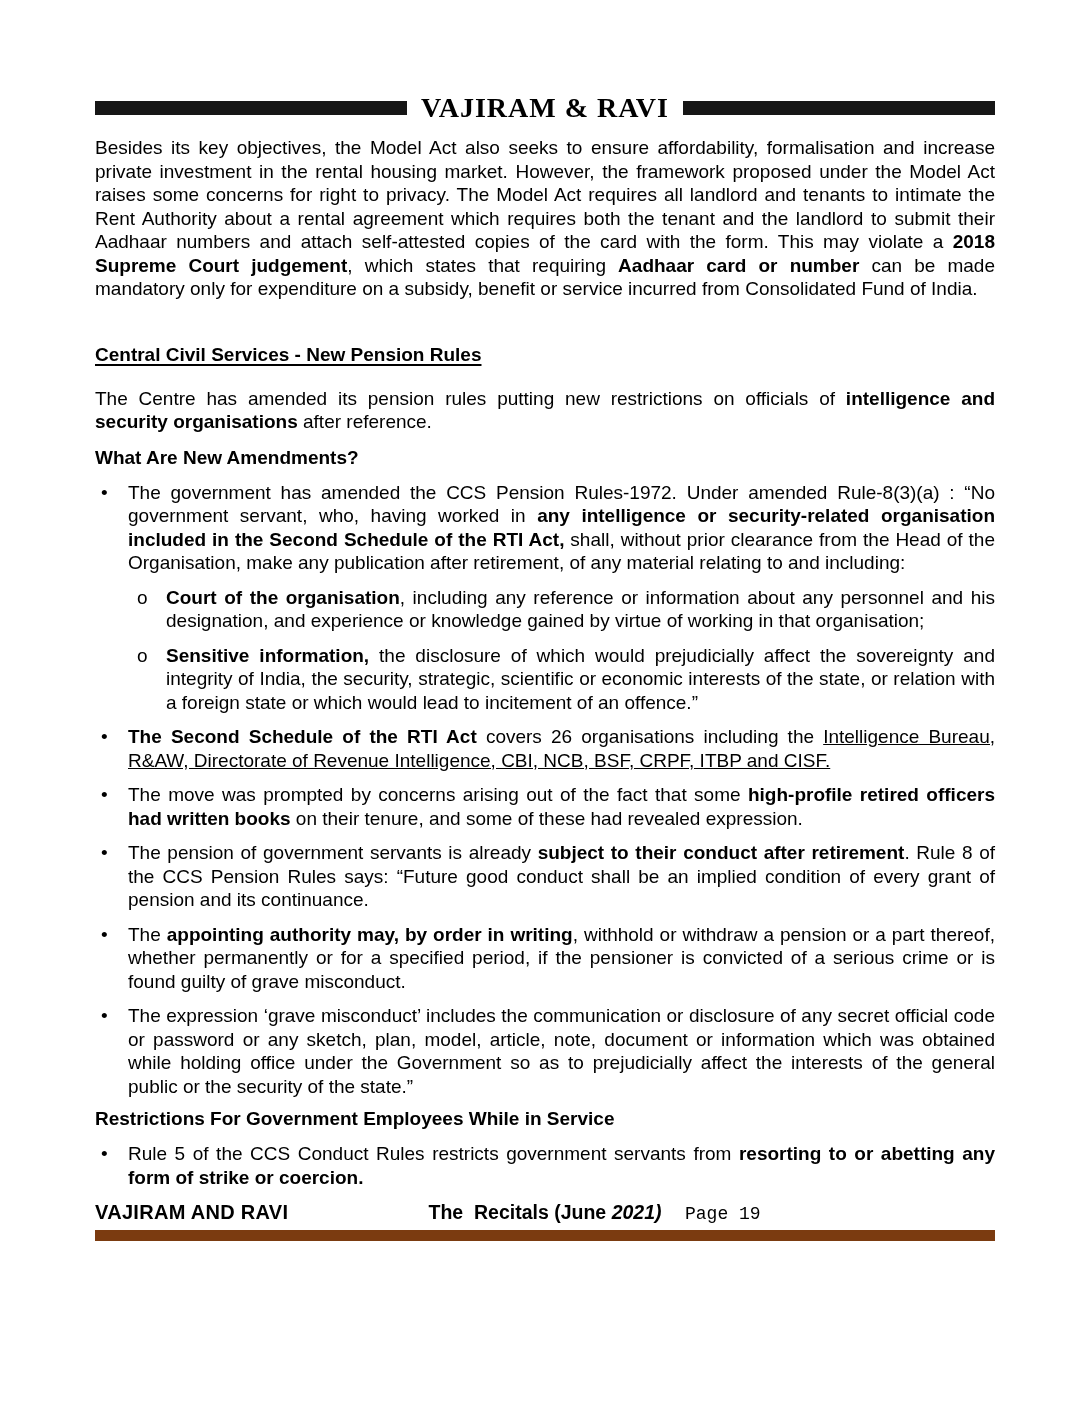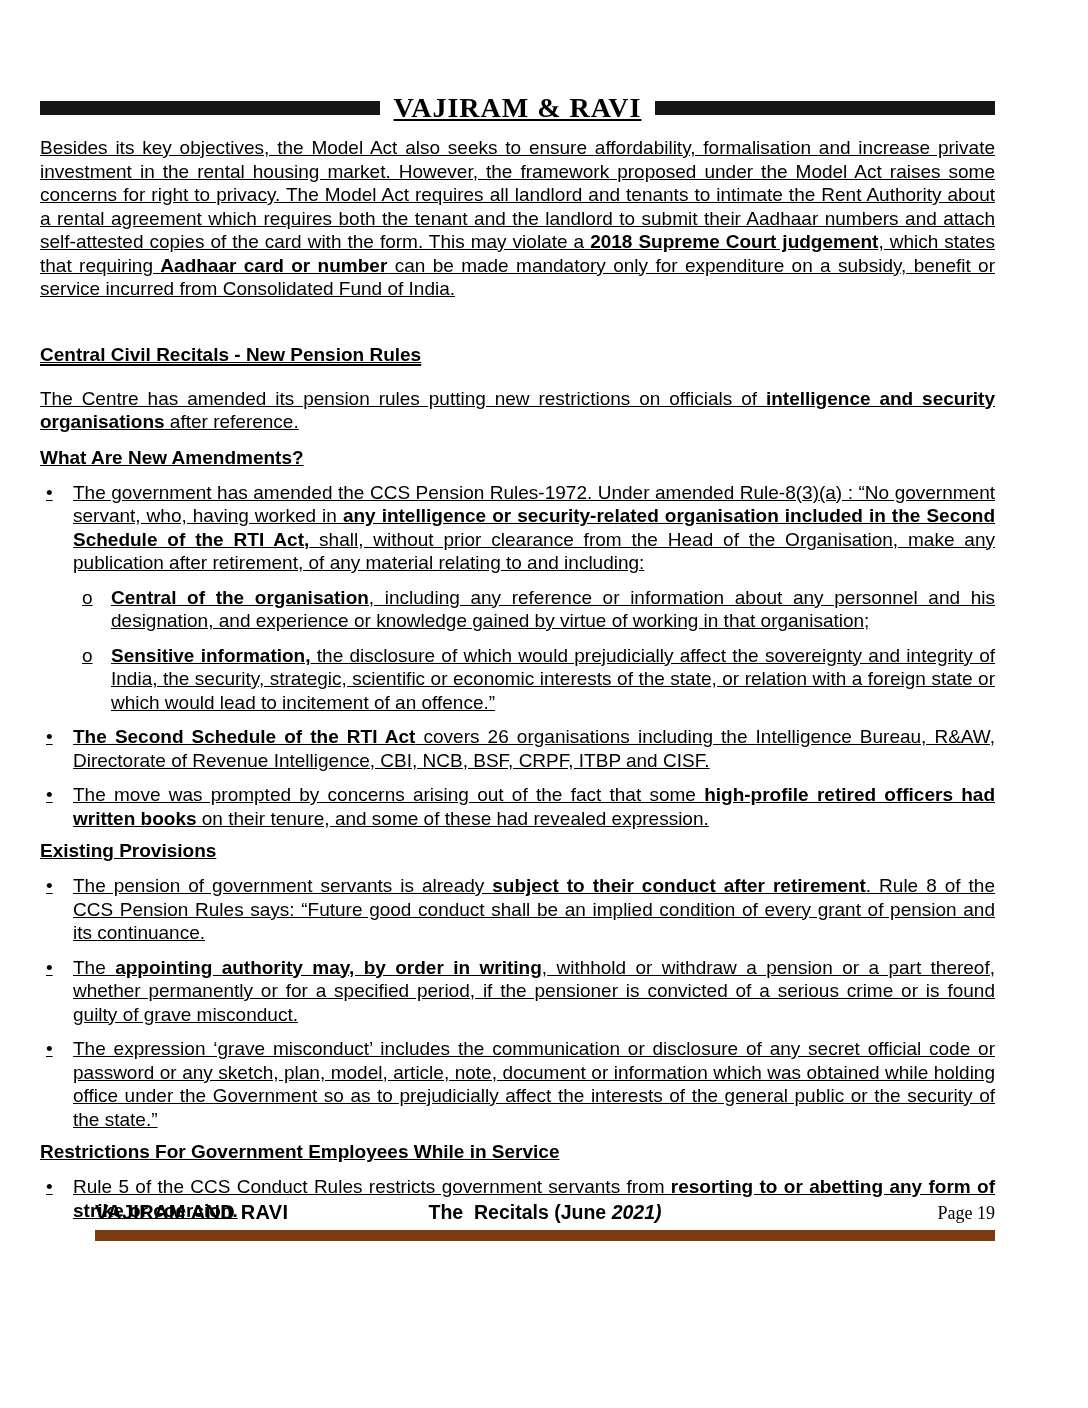--- a/index.html
+++ b/index.html
@@ -14,8 +14,7 @@
   .page {
     position: absolute;
     inset: 0;
-    padding: 99px 93px 0 40px;
-    text-decoration: underline;
+    padding: 99px 93px 0 95px;
   }
   .masthead {
     display: flex;

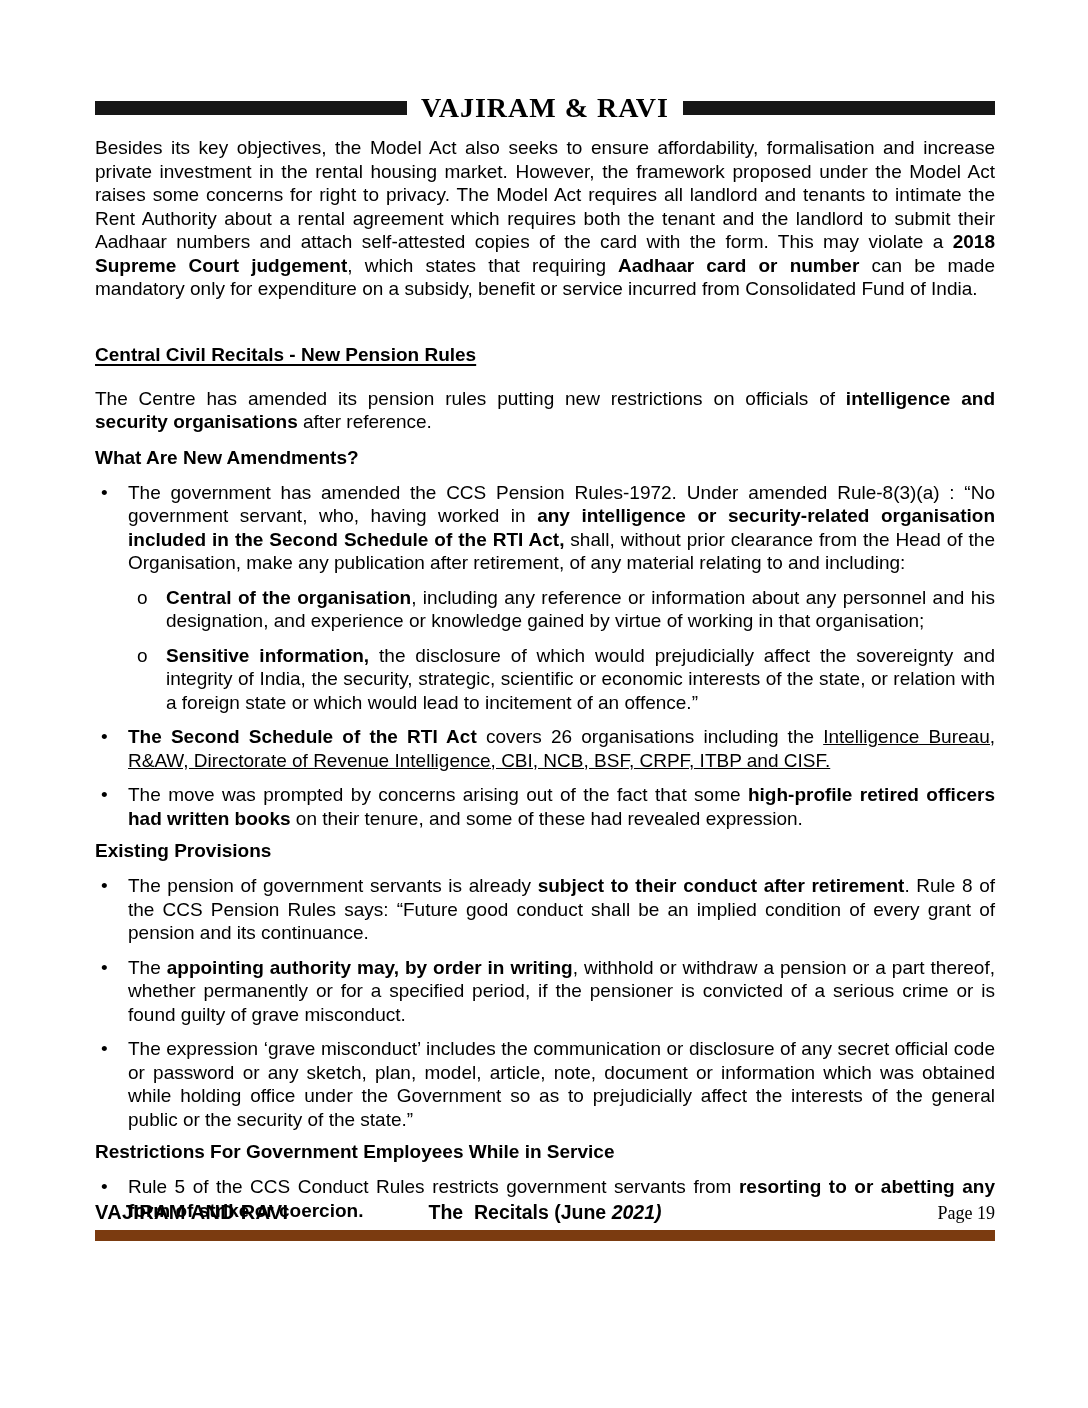--- a/index.html
+++ b/index.html
@@ -118,7 +118,7 @@
 
   <p class="para"><span>Besides its key objectives, the Model Act also seeks to ensure affordability, formalisation and increase private investment in the rental housing market. However, the framework proposed under the Model Act raises some concerns for right to privacy. The Model Act requires all landlord and tenants to intimate the Rent Authority about a rental agreement which requires both the tenant and the landlord to submit their Aadhaar numbers and attach self-attested copies of the card with the form.  This may violate a </span><span style="font-weight: 700;">2018 Supreme Court judgement</span><span>, which states that requiring </span><span style="font-weight: 700;">Aadhaar card or number</span><span> can be made mandatory only for expenditure on a subsidy, benefit or service incurred from Consolidated Fund of India.</span></p>
 
-  <div class="heading u gap-lg">Central Civil Recitals - New Pension Rules</div>
+  <div class="heading u gap-lg">Central Civil Services - New Pension Rules</div>
   <p class="para"><span>The Centre has amended its pension rules putting new restrictions on officials of </span><span style="font-weight: 700;">intelligence and security organisations</span><span> after reference.</span></p>
 
   <div class="heading gap-md">What Are New Amendments?</div>

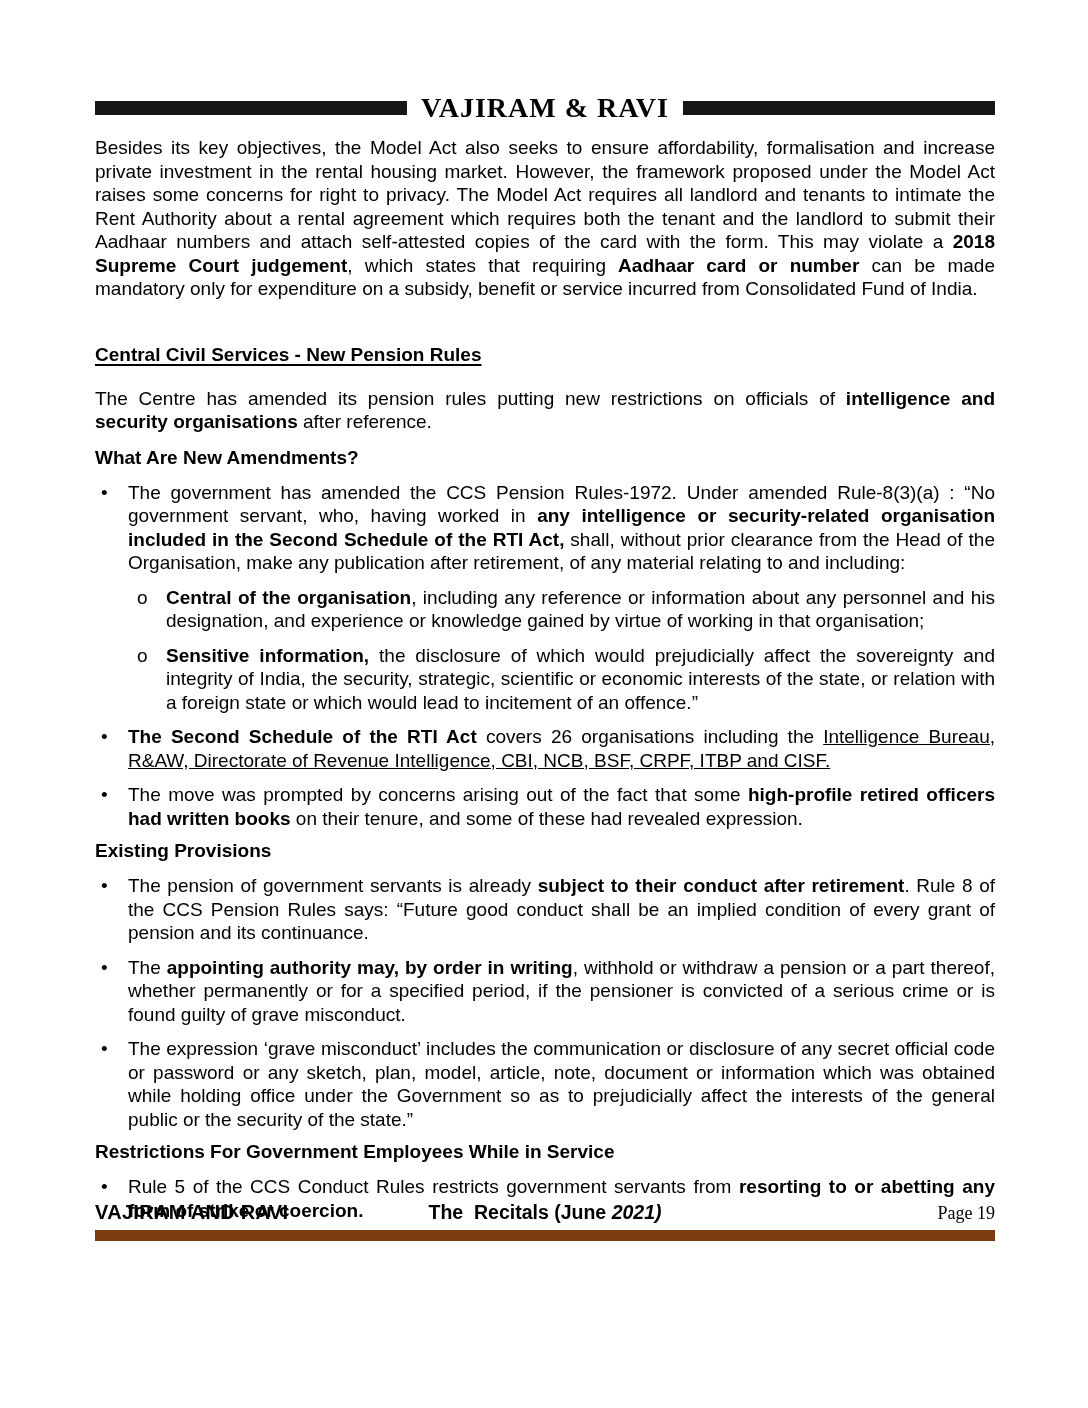--- a/index.html
+++ b/index.html
@@ -130,7 +130,7 @@
 
   <div class="bullet sub">
     <span class="marker">o</span>
-    <div class="btext"><span style="font-weight: 700;">Central of the organisation</span><span>, including any reference or information about any personnel and his designation, and experience or knowledge gained by virtue of working in that organisation;</span></div>
+    <div class="btext"><span style="font-weight: 700;">Court of the organisation</span><span>, including any reference or information about any personnel and his designation, and experience or knowledge gained by virtue of working in that organisation;</span></div>
   </div>
 
   <div class="bullet sub">

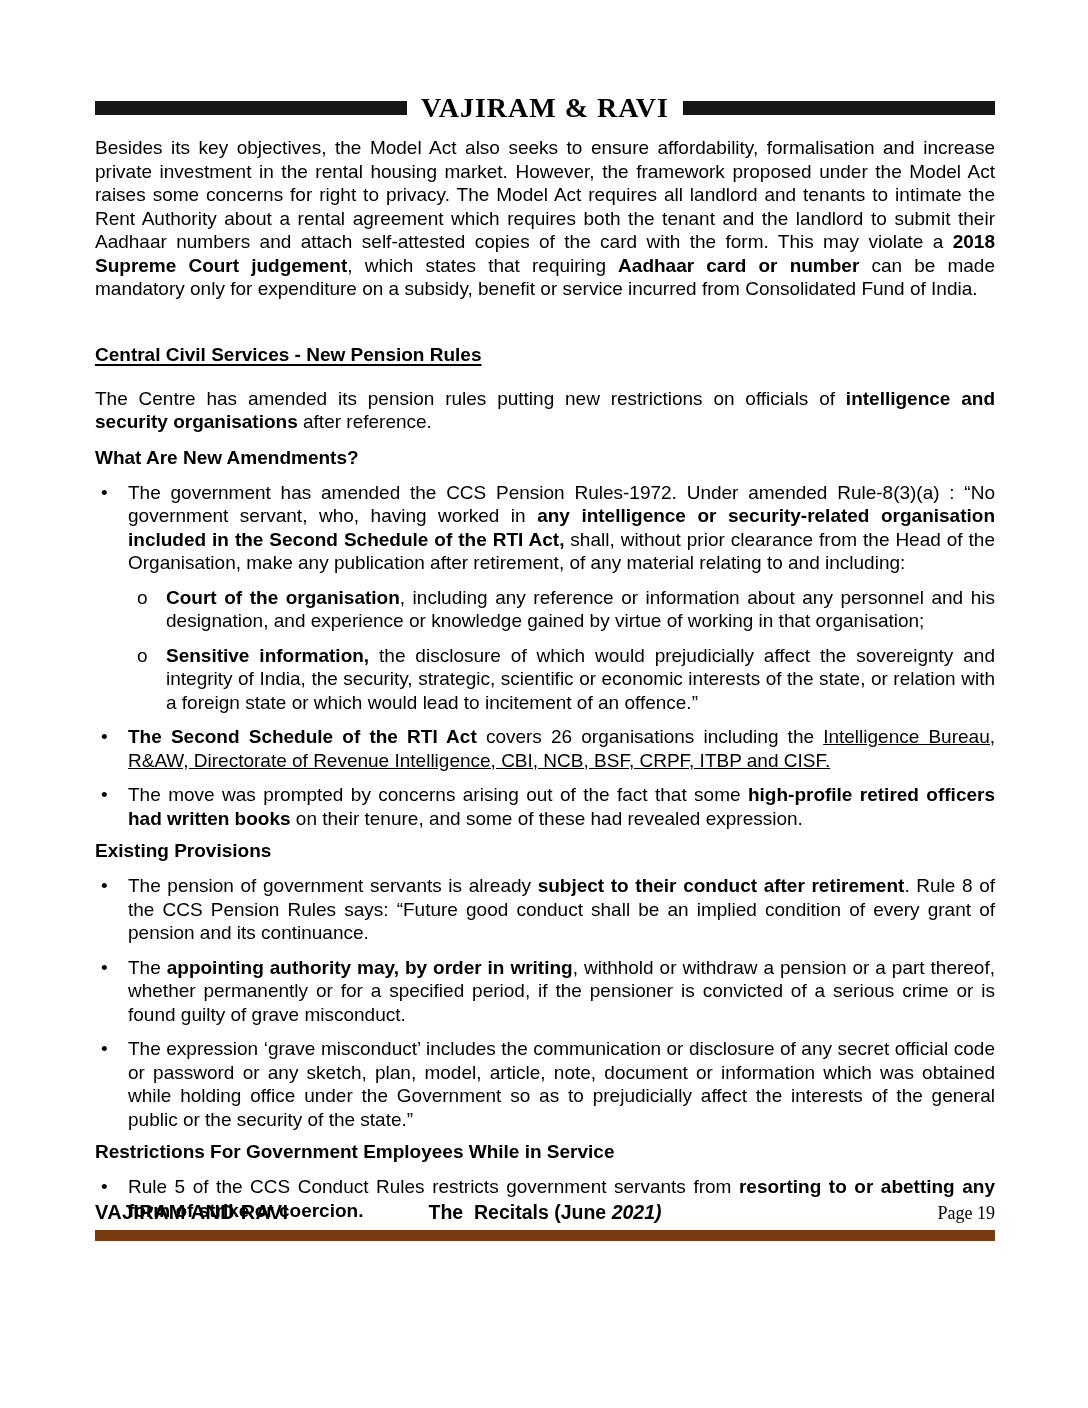--- a/index.html
+++ b/index.html
@@ -148,7 +148,6 @@
     <div class="btext"><span>The move was prompted by concerns arising out of the fact that some </span><span style="font-weight: 700;">high-profile retired officers had written books</span><span> on their tenure, and some of these had revealed expression.</span></div>
   </div>
 
-  <div class="heading gap-sm">Existing Provisions</div>
 
   <div class="bullet">
     <span class="marker">•</span>

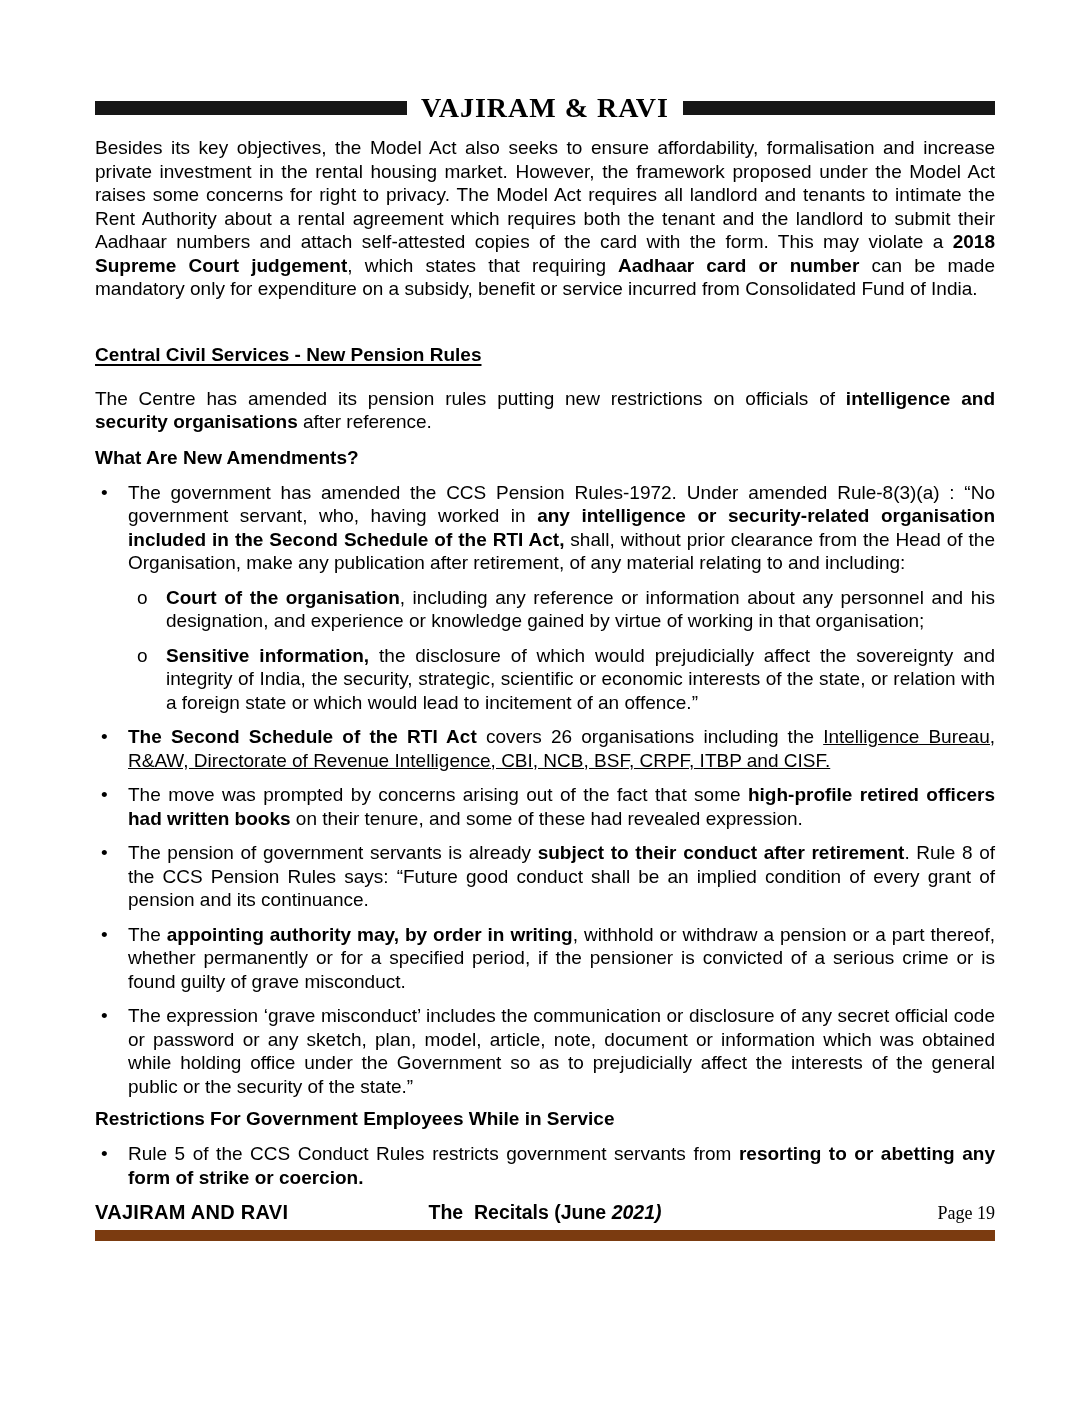--- a/index.html
+++ b/index.html
@@ -100,8 +100,8 @@
   }
   .footer-right {
     width: 310px;
-    text-align: right;
-    font-family: Liberation Serif, serif;
+    text-align: left;
+    font-family: Liberation Mono, monospace;
     font-size: 18px;
   }
 </style>

